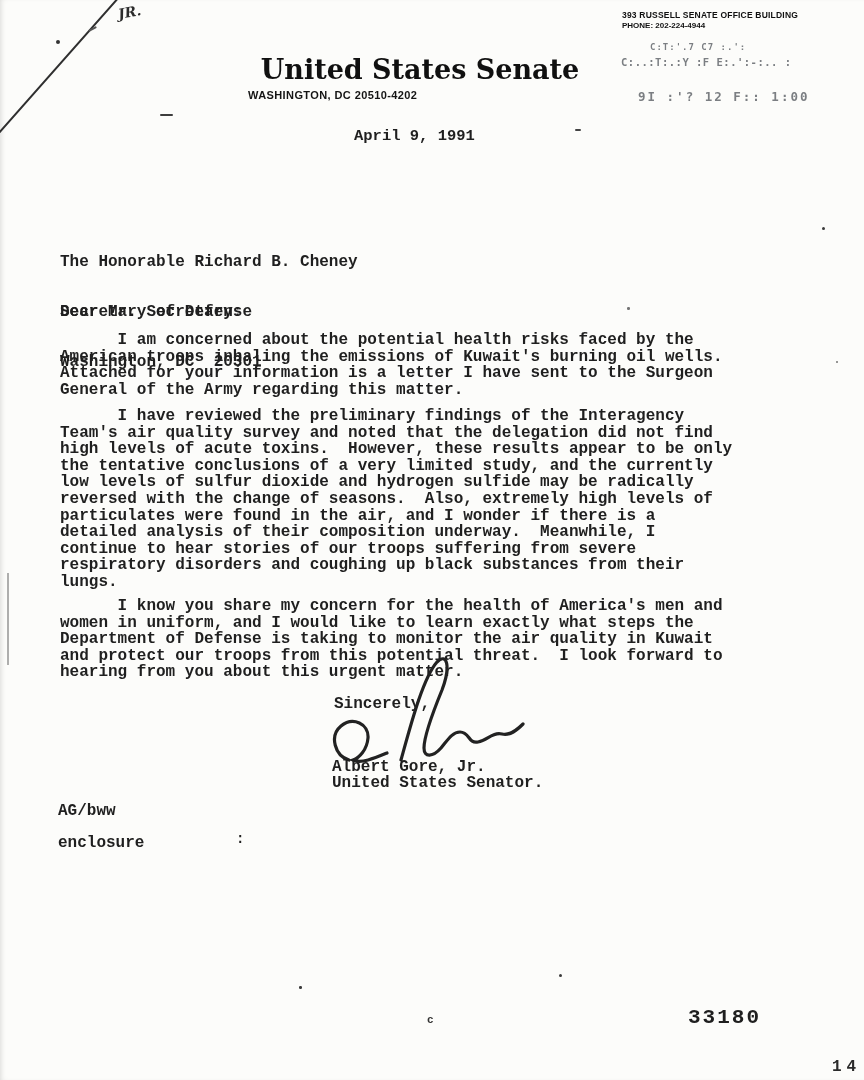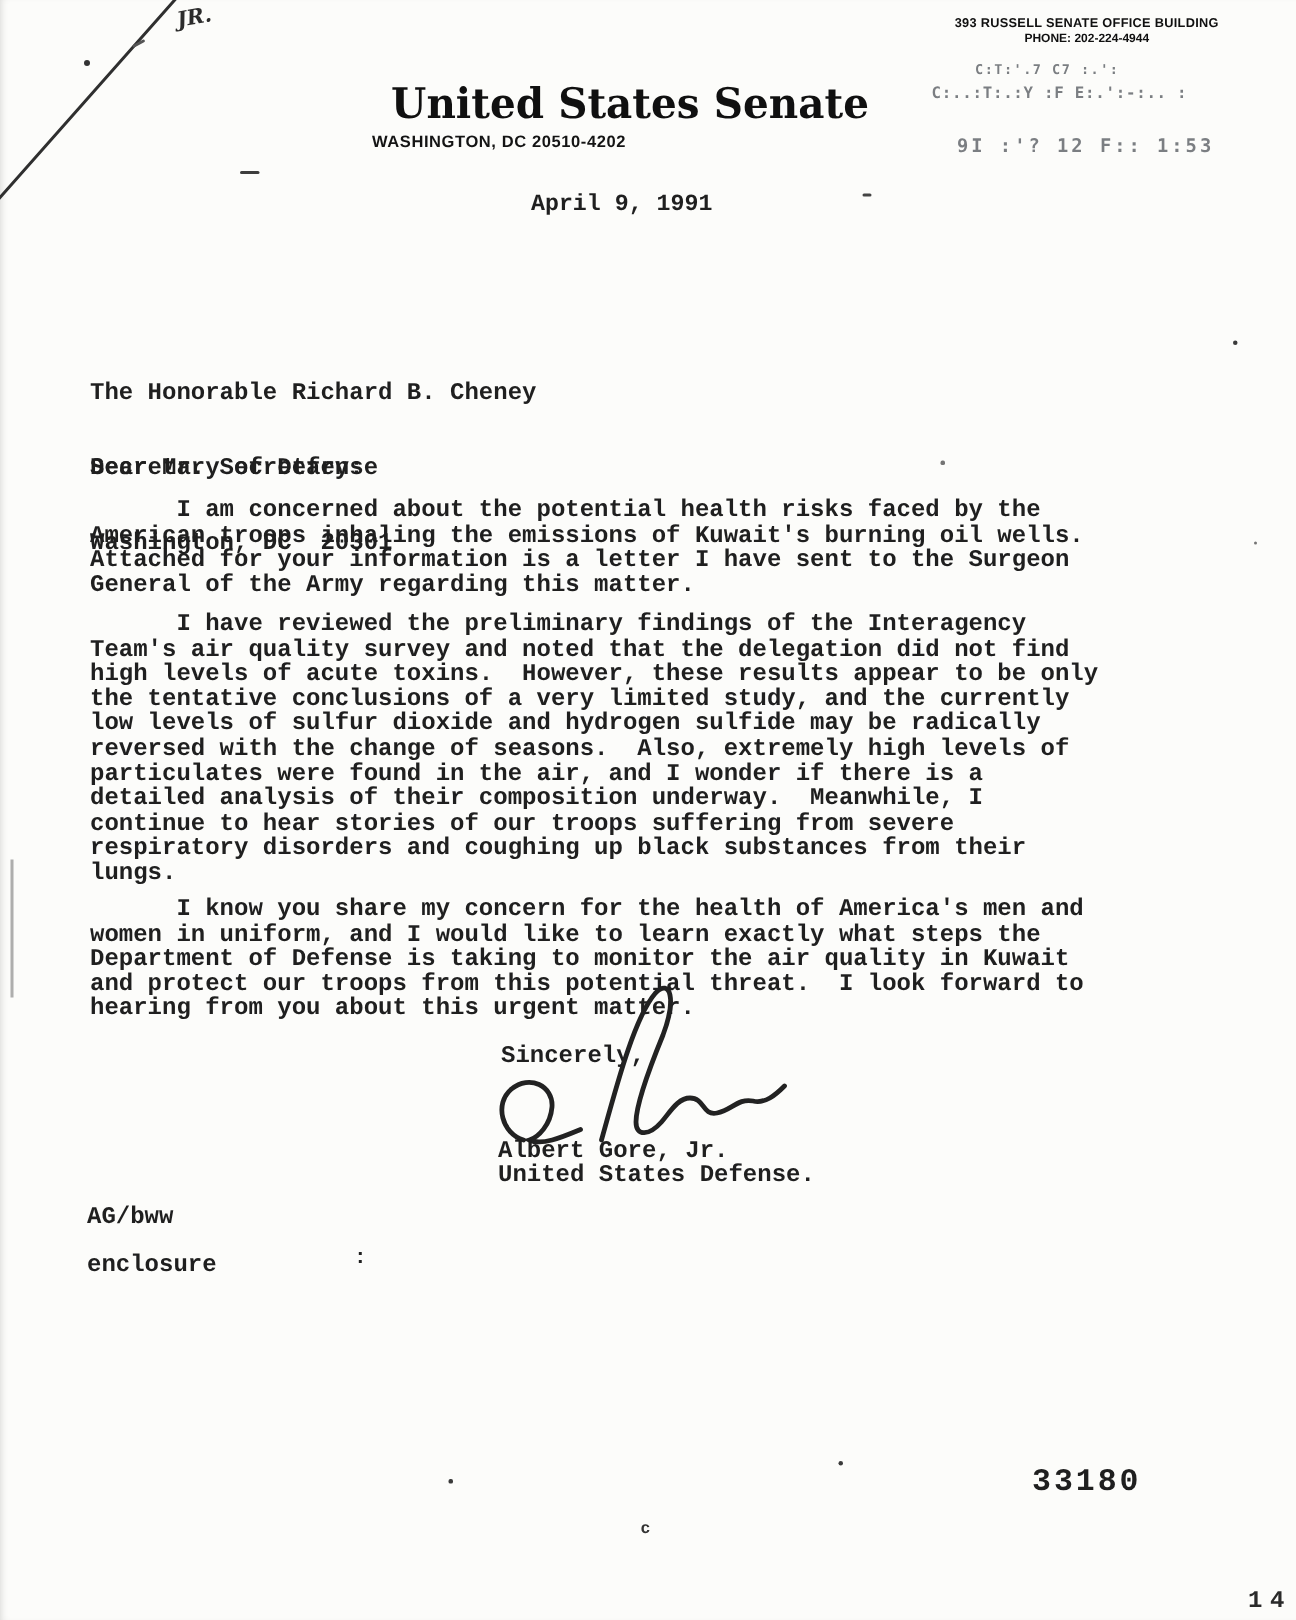--- a/index.html
+++ b/index.html
@@ -18,7 +18,7 @@
     transform:rotate(-48.5deg);transform-origin:0 50%;border-radius:2px;}
   .hand-jr{left:118px;top:4px;font-family:"DejaVu Serif",serif;font-style:italic;
     font-weight:bold;font-size:14px;color:#2c2c2c;transform:rotate(-10deg);}
-  .office-block{left:622px;top:10px;width:205px;text-align:center;
+  .office-block{left:622px;top:10px;width:205px;
     font-family:"Liberation Sans",sans-serif;font-weight:bold;color:#101010;}
   .office-l1{font-size:8.5px;line-height:11px;letter-spacing:.2px;}
   .office-l2{font-size:8px;line-height:10px;}

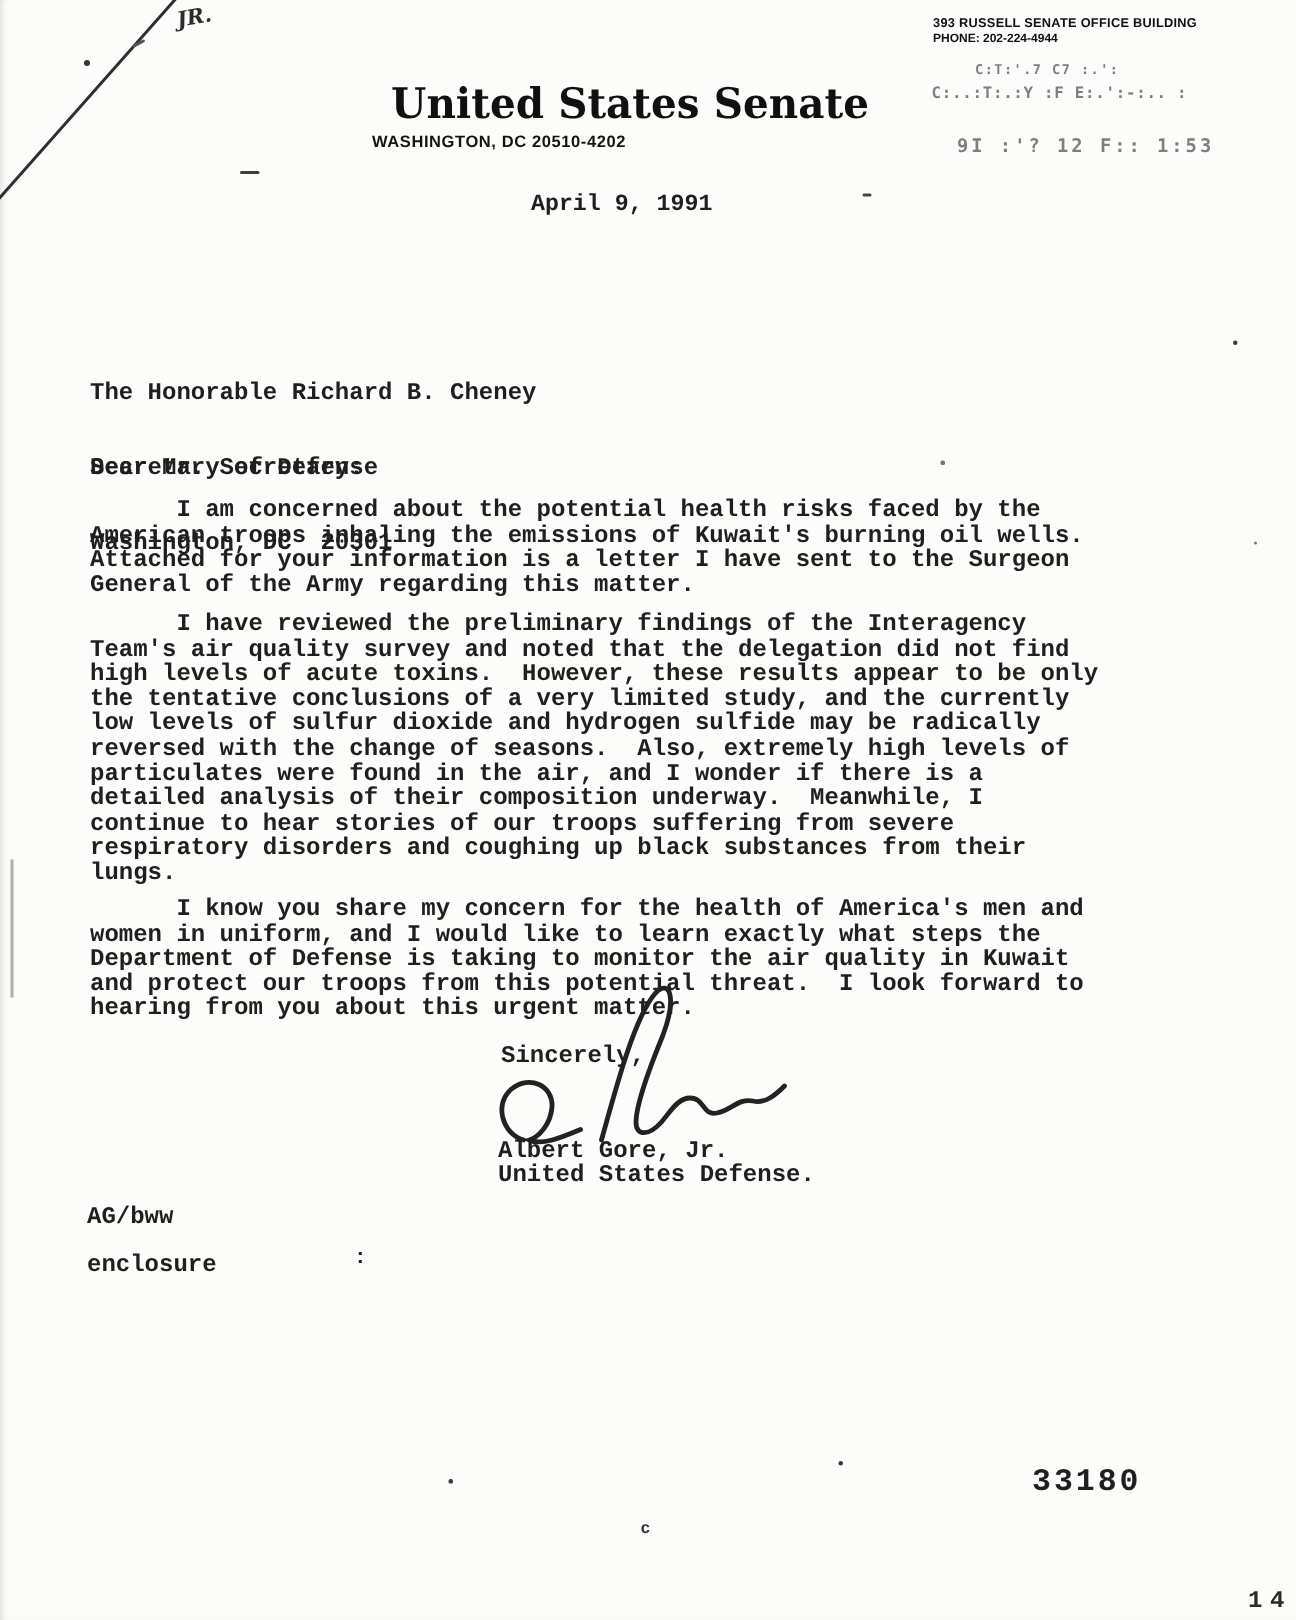--- a/index.html
+++ b/index.html
@@ -81,7 +81,7 @@
 
   <div class="abs stamp stamp-l1">C:T:'.7 C7 :.':</div>
   <div class="abs stamp stamp-l2">C:..:T:.:Y :F E:.':-:.. :</div>
-  <div class="abs stamp stamp-l3">9I :'? 12 F:: 1:53</div>
+  <div class="abs stamp stamp-l3">9I :'? 12 F:: 1:00</div>
 
   <div class="abs letterhead-title">United States Senate</div>
   <div class="abs letterhead-address">WASHINGTON, DC 20510-4202</div>

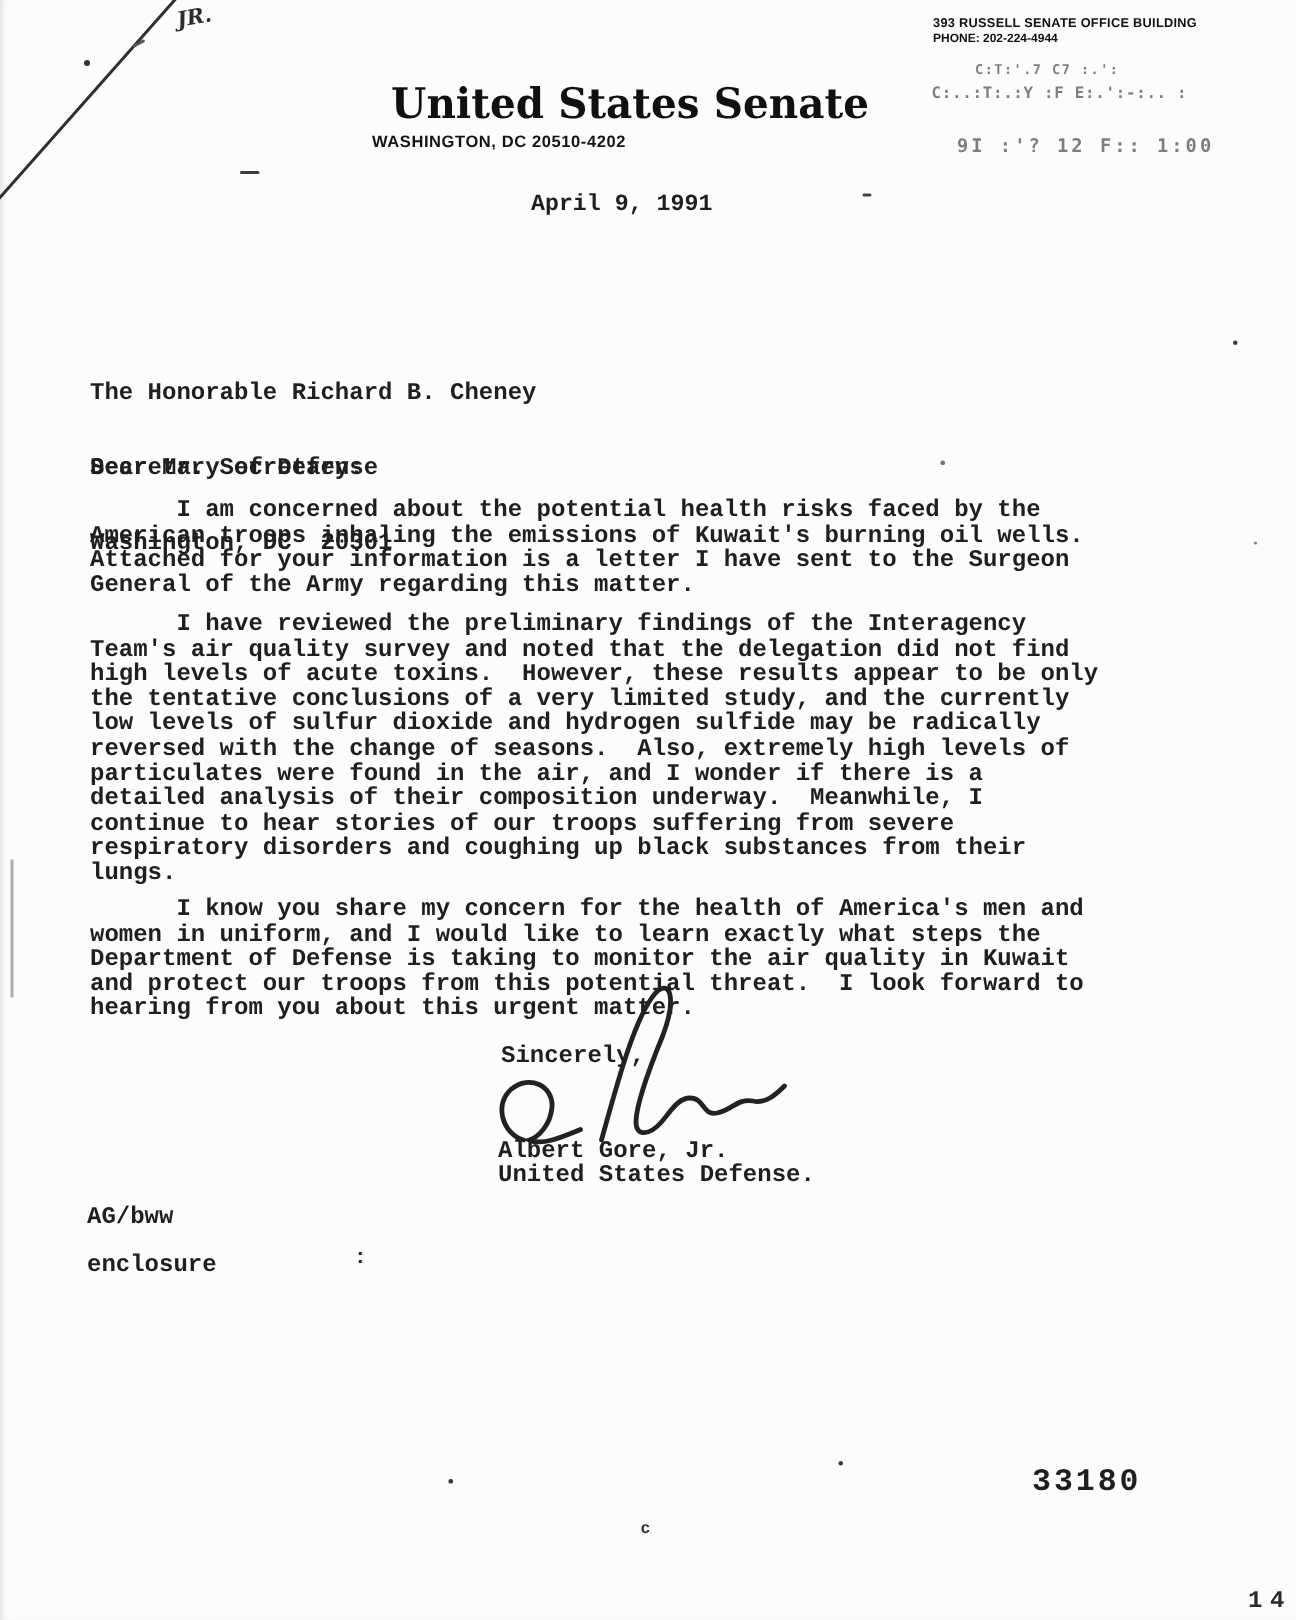--- a/index.html
+++ b/index.html
@@ -129,7 +129,7 @@
   </svg>
 
   <div class="abs tw signer-name">Albert Gore, Jr.</div>
-  <div class="abs tw signer-title">United States Defense.</div>
+  <div class="abs tw signer-title">United States Senator.</div>
 
   <div class="abs tw ref-initials">AG/bww</div>
   <div class="abs tw enclosure">enclosure</div>

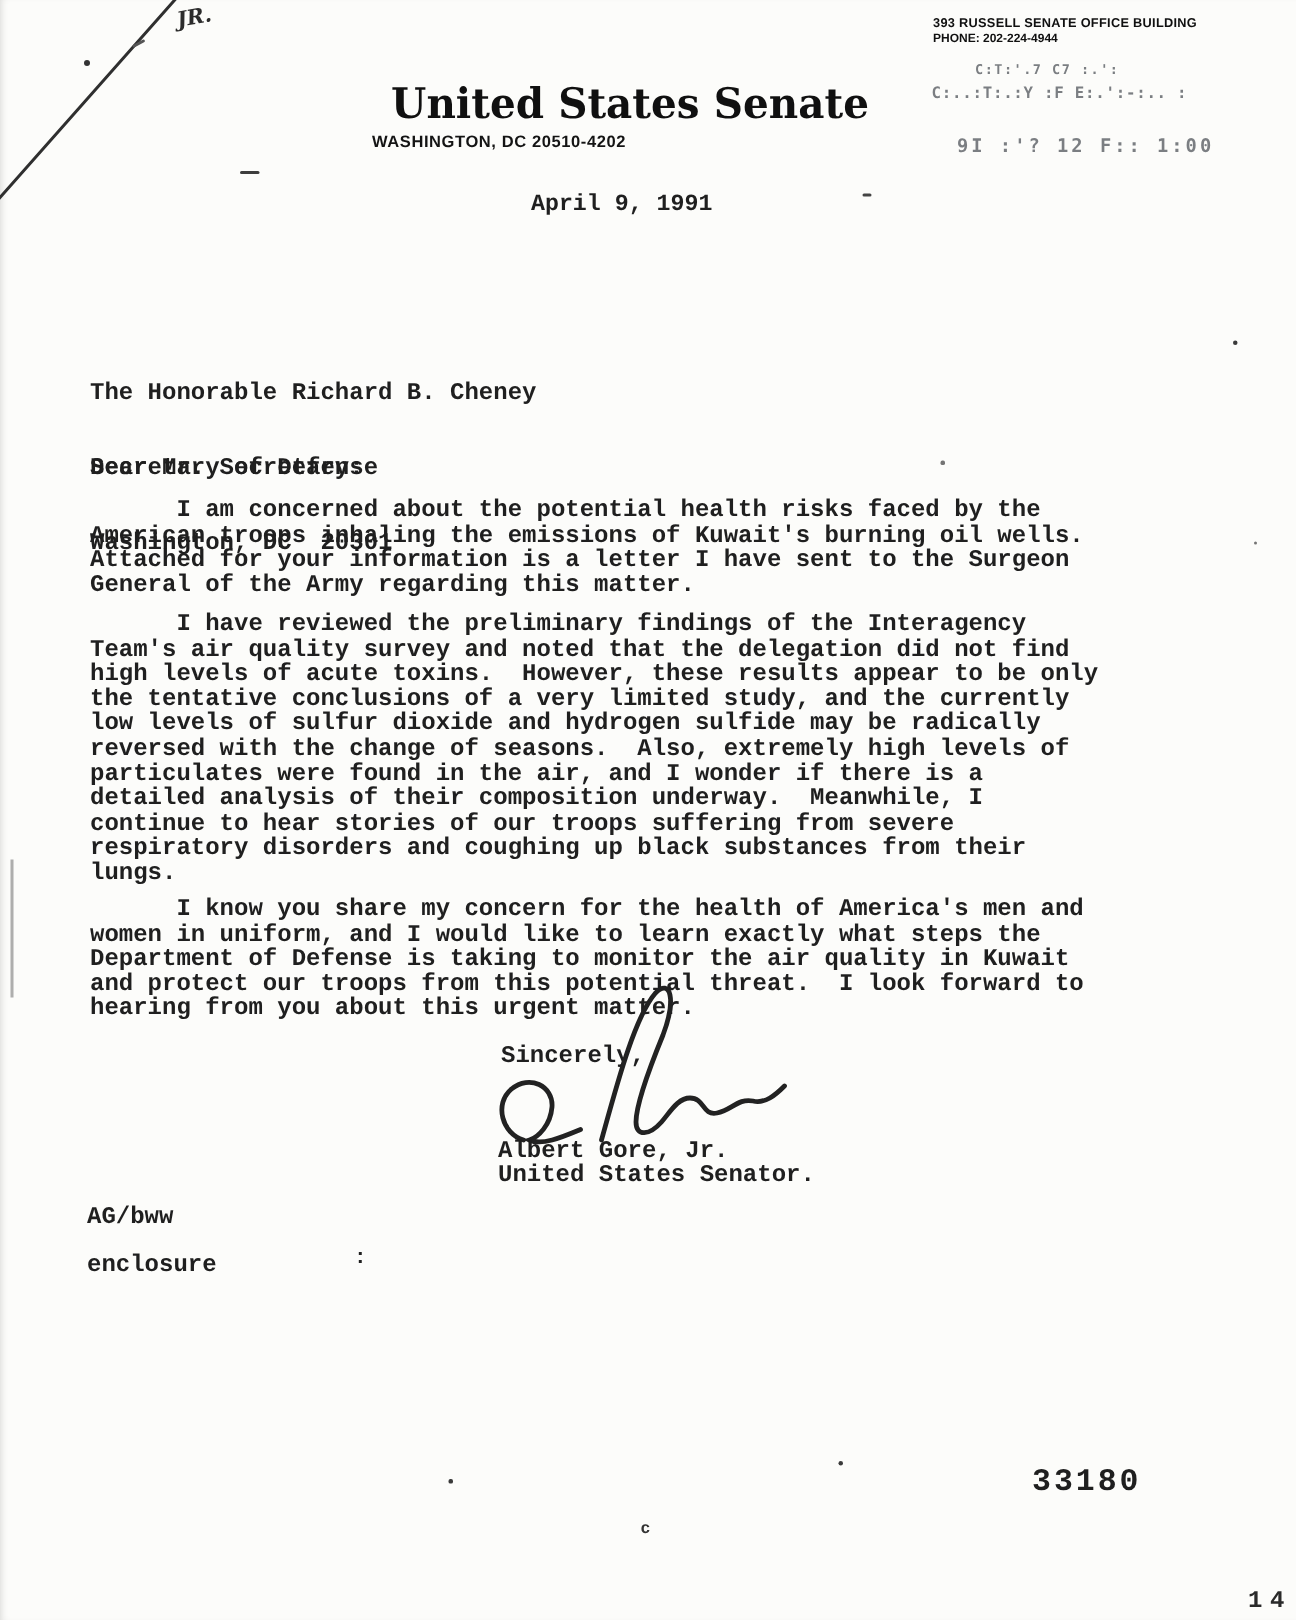--- a/index.html
+++ b/index.html
@@ -47,7 +47,7 @@
   .ref-initials{left:58px;top:803px;}
   .enclosure{left:58px;top:835px;}
   .colon-mark{left:236px;top:831px;font-size:14px;}
-  .doc-number{left:688px;top:977px;font-size:21px;letter-spacing:2px;font-weight:bold;}
+  .doc-number{left:688px;top:1006px;font-size:21px;letter-spacing:2px;font-weight:bold;}
   .corner-number{left:832px;top:1058px;font-size:16px;letter-spacing:5px;font-weight:bold;color:#2a2a2a;}
   
   .speck{position:absolute;background:#3a3a3a;border-radius:50%;}

